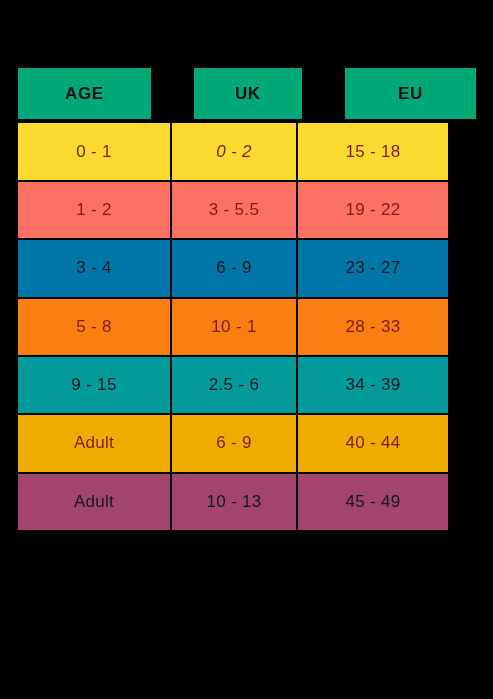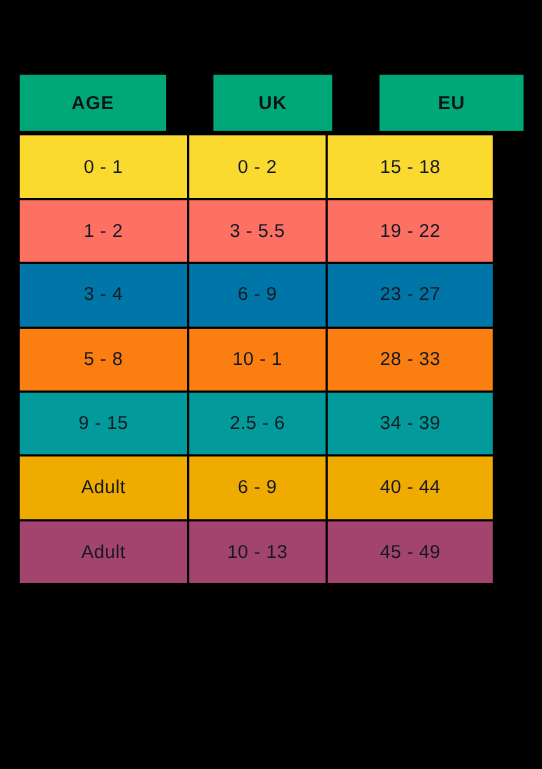--- a/index.html
+++ b/index.html
@@ -65,7 +65,7 @@
     justify-content: center;
     box-sizing: border-box;
     height: 100%;
-    color: #0f172a;
+    color: #7f1d1d;
     text-align: center;
     overflow: hidden;
     white-space: nowrap;

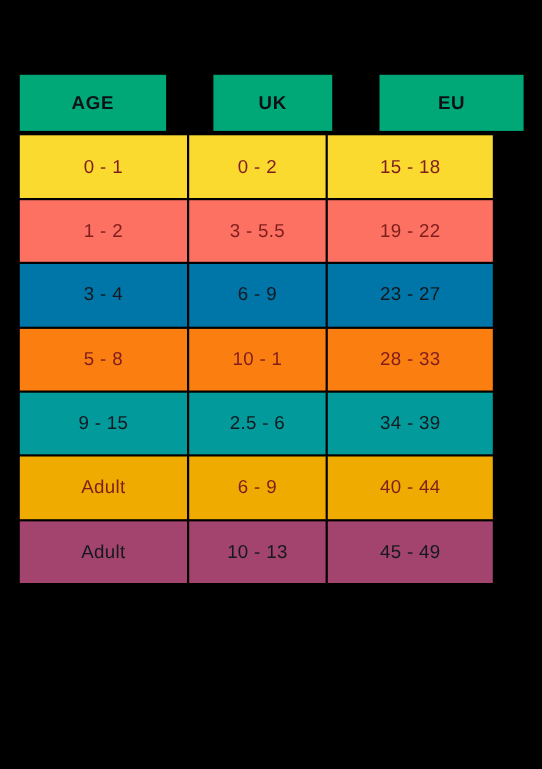--- a/index.html
+++ b/index.html
@@ -111,7 +111,7 @@
 
     <div class="table-row body-row row-yellow">
       <div class="cell col-0" style="background: rgb(250, 218, 46);">0 - 1</div>
-      <div class="cell col-1" style="background: rgb(250, 218, 46);">0 - 2</div>
+      <div class="cell col-1" style="background: rgb(250, 218, 46); font-style: italic;">0 - 2</div>
       <div class="cell col-2" style="background: rgb(250, 218, 46);">15 - 18</div>
     </div>
 

